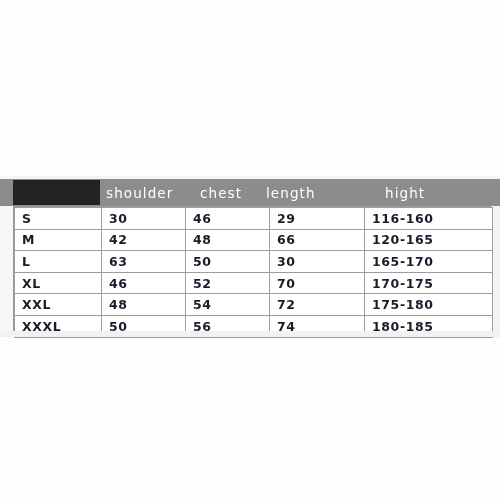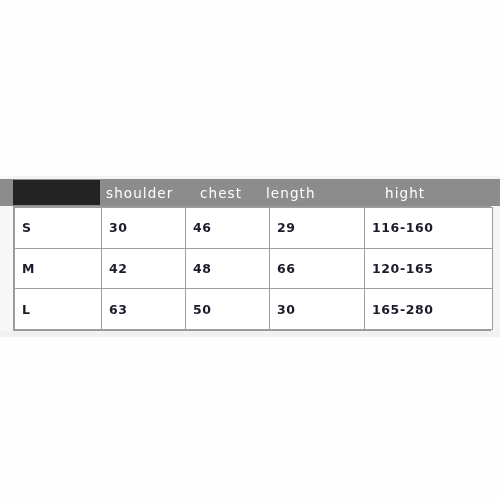--- a/index.html
+++ b/index.html
@@ -166,7 +166,7 @@
           <td>63</td>
           <td>50</td>
           <td>30</td>
-          <td>165-280</td>
+          <td>165-170</td>
         </tr>
       </tbody>
     </table>

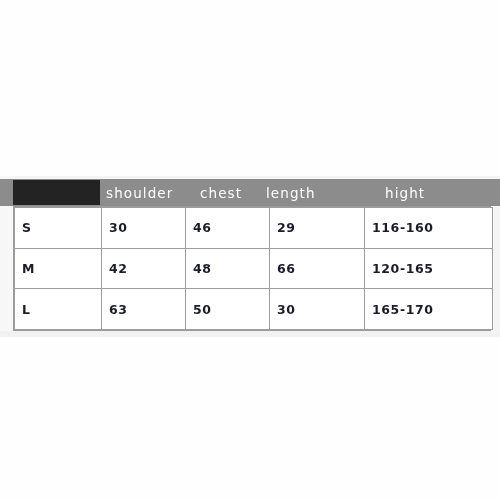--- a/index.html
+++ b/index.html
@@ -168,6 +168,13 @@
           <td>30</td>
           <td>165-170</td>
         </tr>
+        <tr>
+          <td>XL</td>
+          <td>46</td>
+          <td>52</td>
+          <td>70</td>
+          <td>170-175</td>
+        </tr>
       </tbody>
     </table>
   </div>

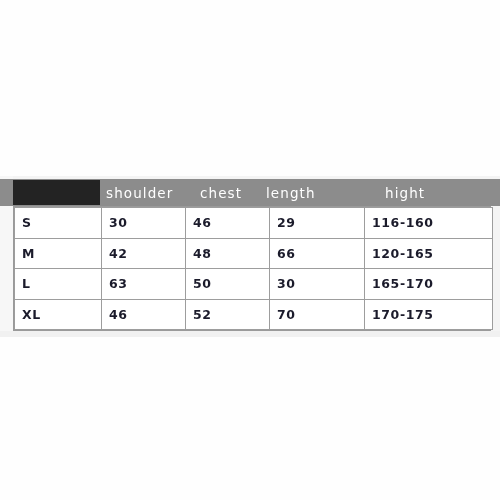--- a/index.html
+++ b/index.html
@@ -175,6 +175,13 @@
           <td>70</td>
           <td>170-175</td>
         </tr>
+        <tr>
+          <td>XXL</td>
+          <td>48</td>
+          <td>54</td>
+          <td>72</td>
+          <td>175-180</td>
+        </tr>
       </tbody>
     </table>
   </div>

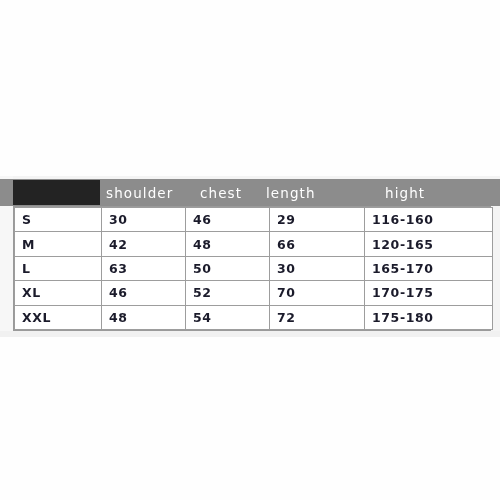--- a/index.html
+++ b/index.html
@@ -182,6 +182,13 @@
           <td>72</td>
           <td>175-180</td>
         </tr>
+        <tr>
+          <td>XXXL</td>
+          <td>50</td>
+          <td>56</td>
+          <td>74</td>
+          <td>180-185</td>
+        </tr>
       </tbody>
     </table>
   </div>

